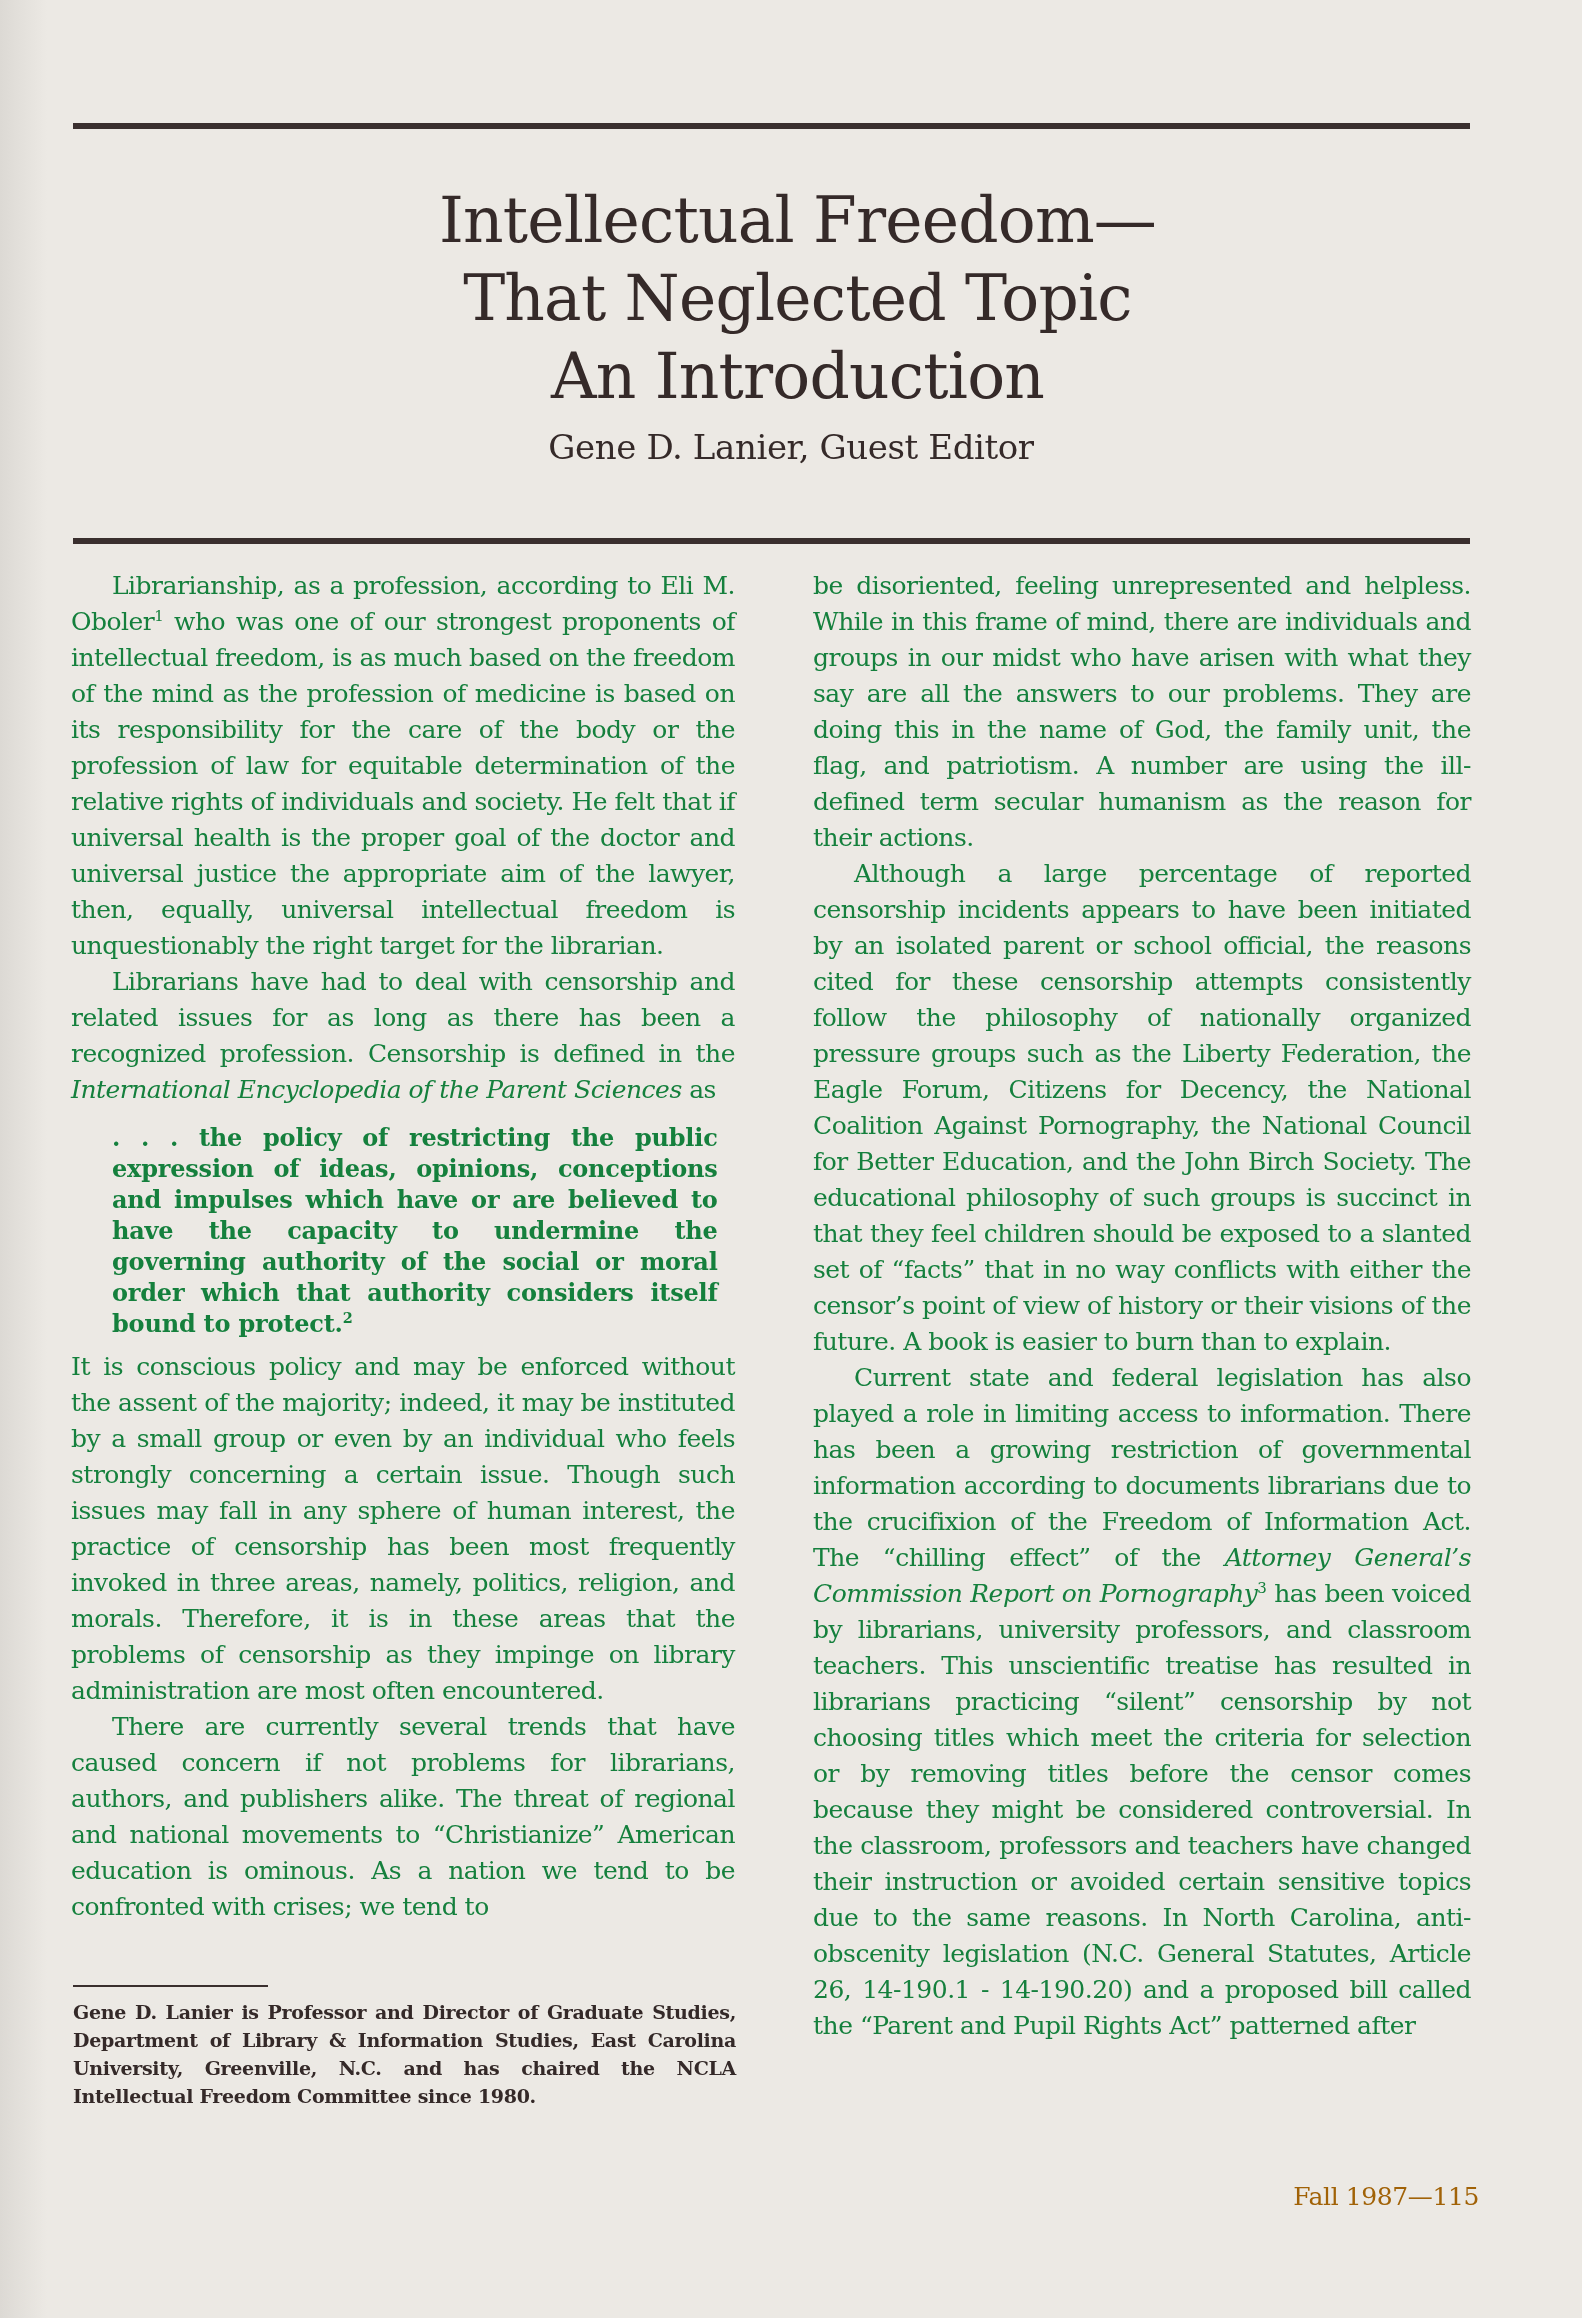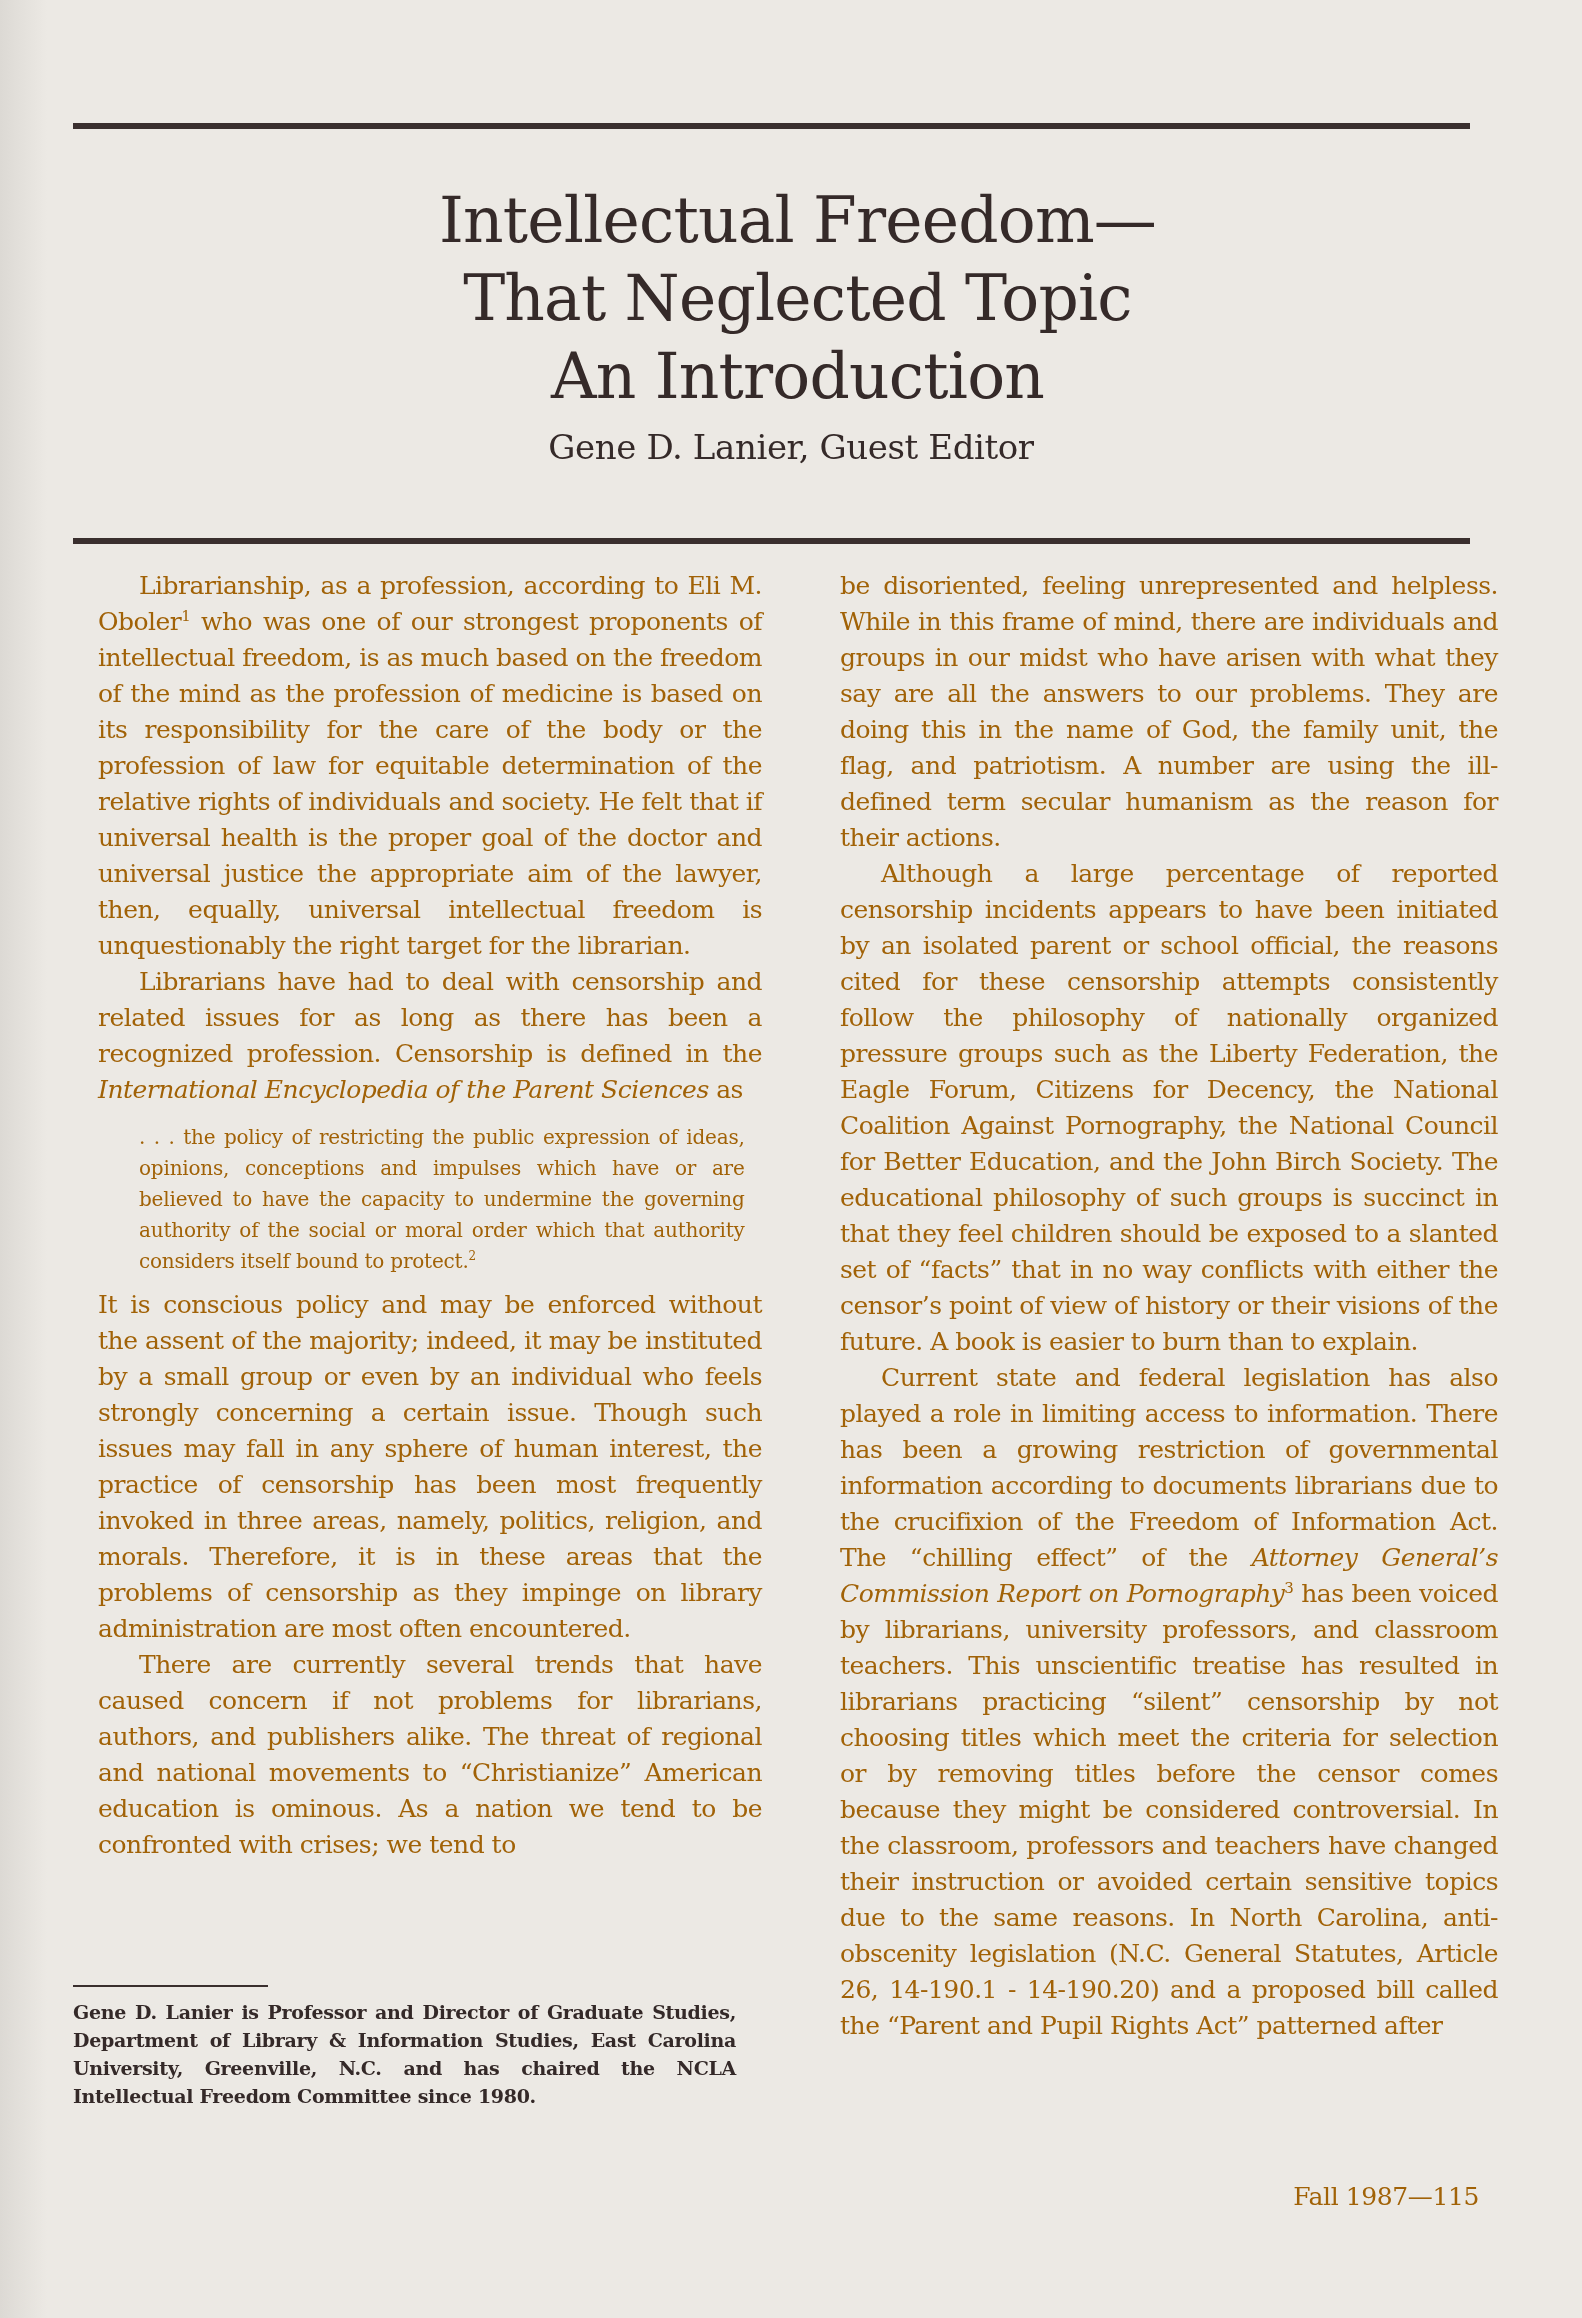--- a/index.html
+++ b/index.html
@@ -66,8 +66,7 @@
       line-height: 36px;
       text-align: justify;
       letter-spacing: -0.5px;
-      color: #a16207;
-      margin-left: 27px;
+      color: #15803d;
     }
     .column.left { left: 71px; }
     .column.right { left: 813px; width: 658px; }

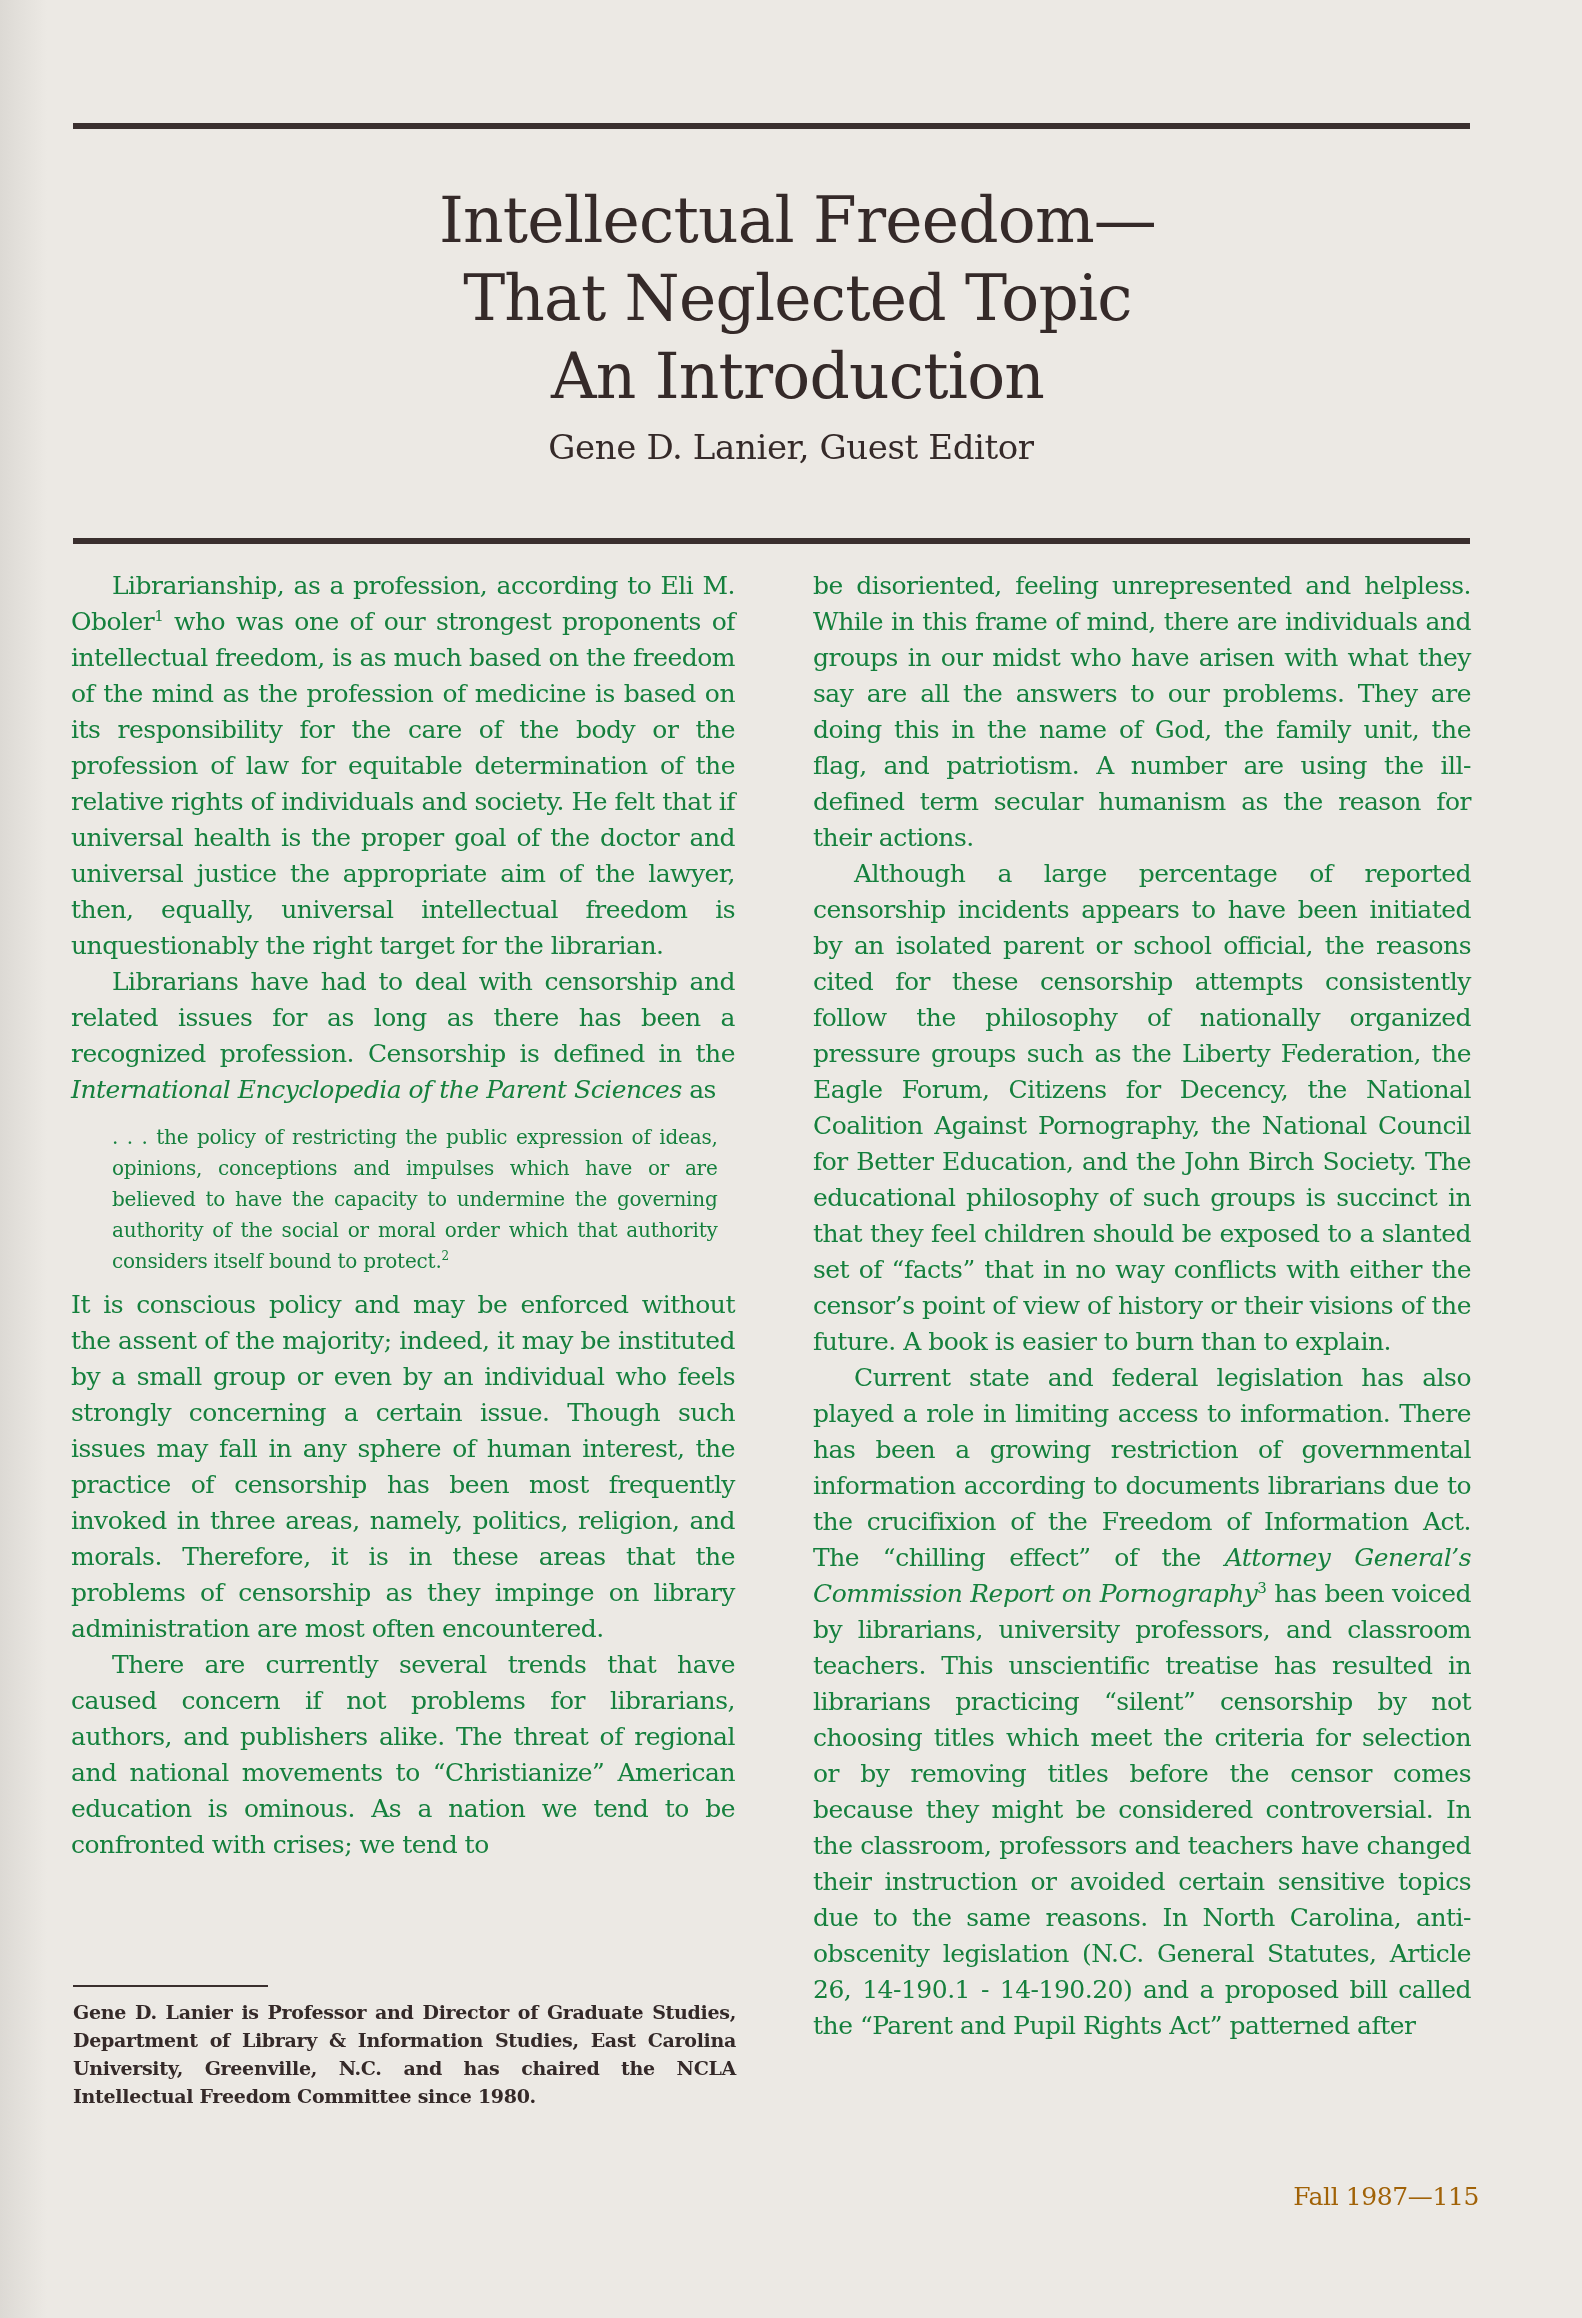--- a/index.html
+++ b/index.html
@@ -84,10 +84,11 @@
     }
     .blockquote {
       margin: 14.2px 17.4px 9.5px 41px !important;
-      font-size: 20px;
+      font-size: 24px;
       line-height: 31px;
       letter-spacing: -0.2px;
       text-align: justify;
+      font-weight: bold;
     }
     .footnote-rule {
       position: absolute;

